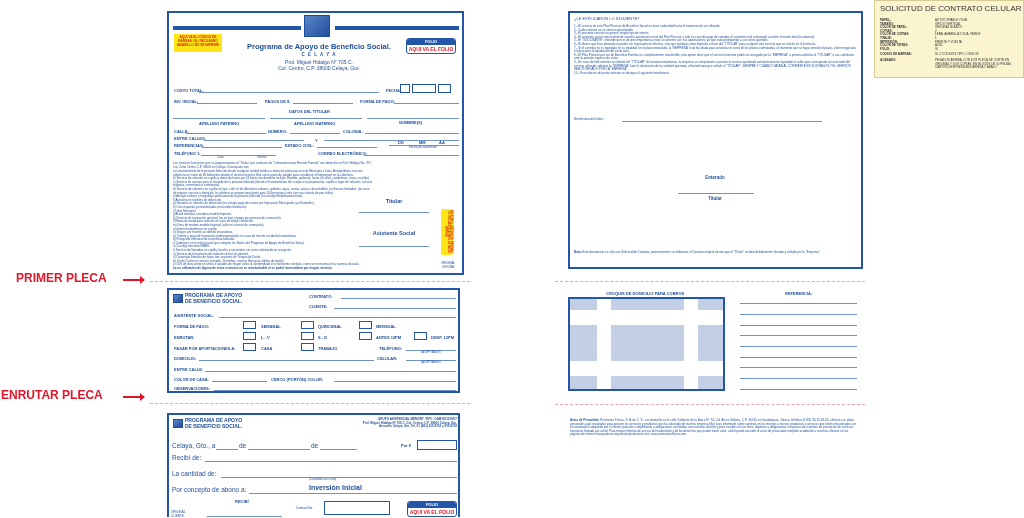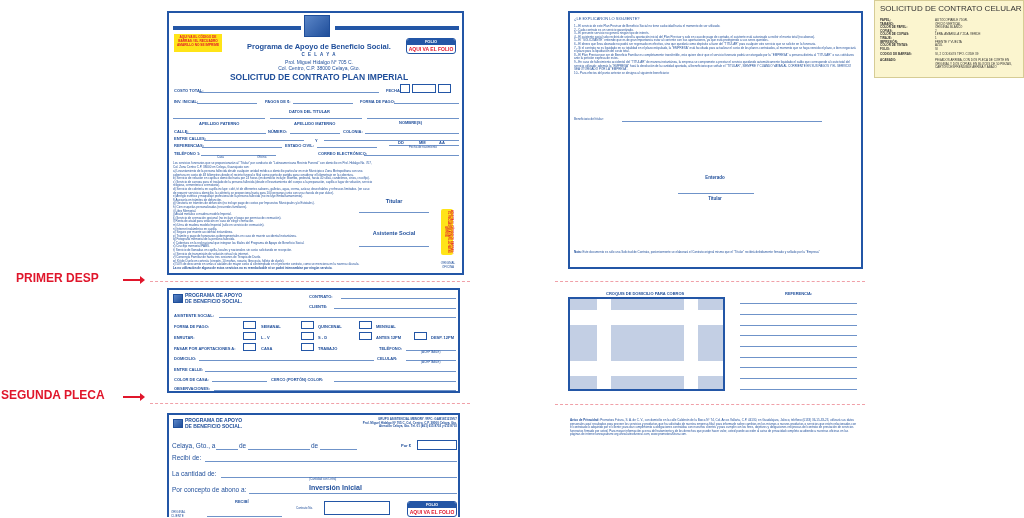--- a/index.html
+++ b/index.html
@@ -42,7 +42,6 @@
   <div class="abs blue" style="left:60px;top:39px;width:180px;text-align:center;font-size:4.5px;font-weight:bold;letter-spacing:1px;">C E L A Y A</div>
   <div class="abs blue" style="left:60px;top:46px;width:180px;text-align:center;font-size:5px;">Prol. Miguel Hidalgo N° 705 C.</div>
   <div class="abs blue" style="left:60px;top:52px;width:180px;text-align:center;font-size:5px;">Col. Centro, C.P. 38000 Celaya, Gto.</div>
-  <div class="abs blue" style="left:20px;top:59px;width:260px;text-align:center;font-size:8.5px;font-weight:bold;">SOLICITUD DE CONTRATO PLAN IMPERIAL</div>
   <div class="folio" style="left:237px;top:25px;width:50px;height:16px;">
     <div class="t">FOLIO</div>
     <div class="v">AQUI VA EL FOLIO</div>

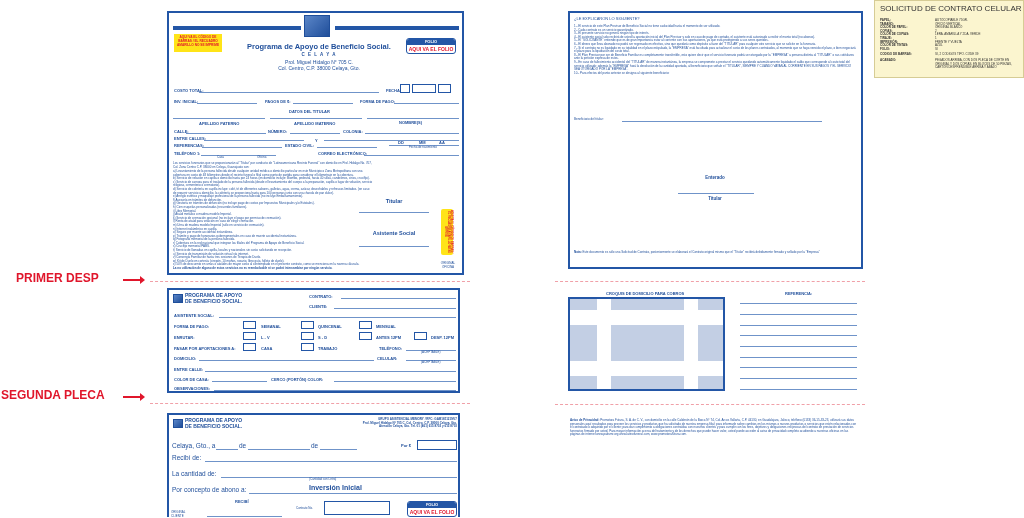--- a/index.html
+++ b/index.html
@@ -26,7 +26,7 @@
 </head>
 <body>
 
-<div class="pleca" style="left:16px;top:271px;">PRIMER DESP</div>
+<div class="pleca" style="left:16px;top:271px;">PRIMER PLECA</div>
 <div class="arrow" style="left:123px;top:279px;width:18px;"></div>
 <div class="sep" style="left:150px;top:281px;width:320px;"></div>
 <div class="pleca" style="left:1px;top:388px;">SEGUNDA PLECA</div>

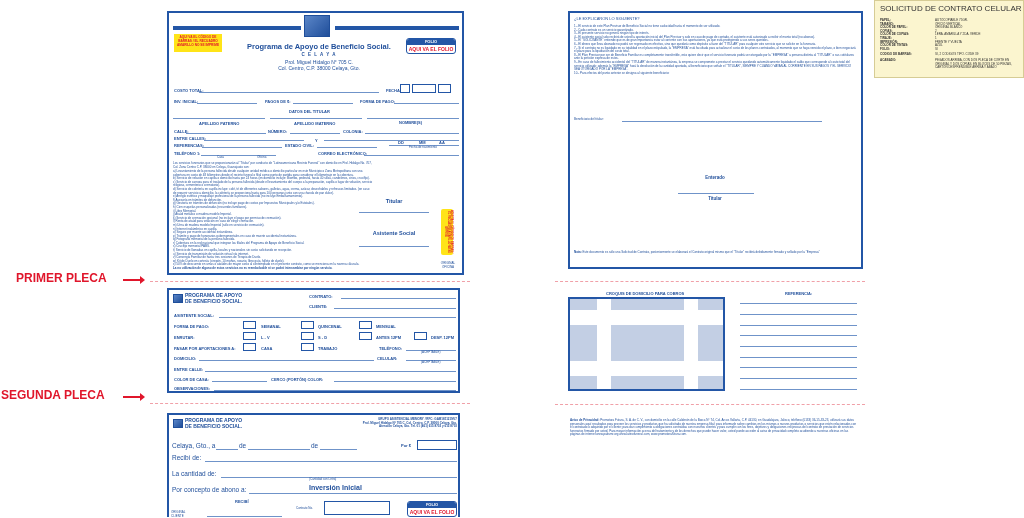--- a/index.html
+++ b/index.html
@@ -29,7 +29,7 @@
 <div class="pleca" style="left:16px;top:271px;">PRIMER PLECA</div>
 <div class="arrow" style="left:123px;top:279px;width:18px;"></div>
 <div class="sep" style="left:150px;top:281px;width:320px;"></div>
-<div class="pleca" style="left:1px;top:388px;">SEGUNDA PLECA</div>
+<div class="pleca" style="left:1px;top:388px;">ENRUTAR PLECA</div>
 <div class="arrow" style="left:123px;top:396px;width:18px;"></div>
 <div class="sep" style="left:150px;top:403px;width:320px;"></div>
 

